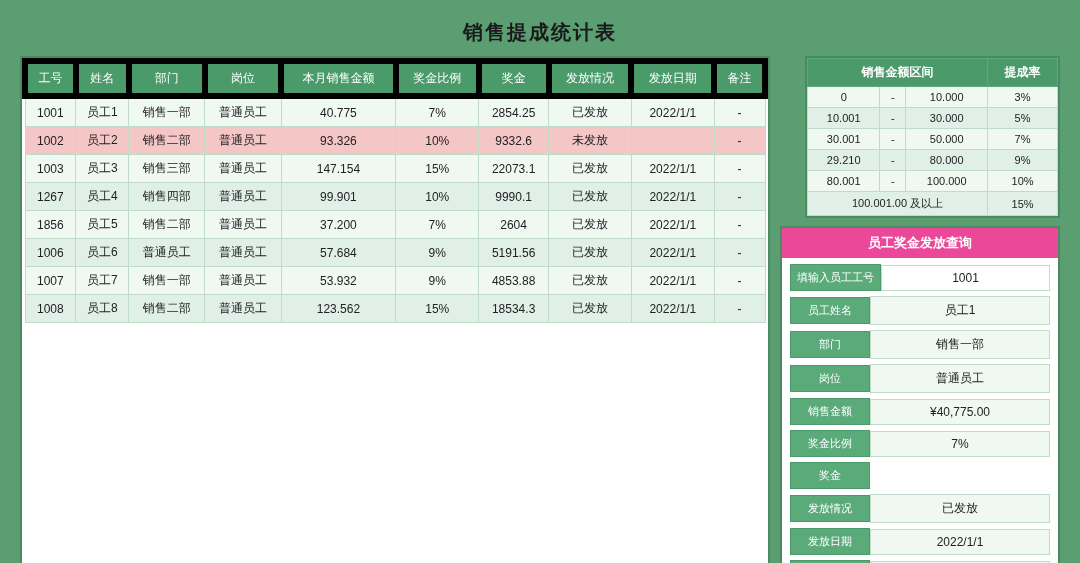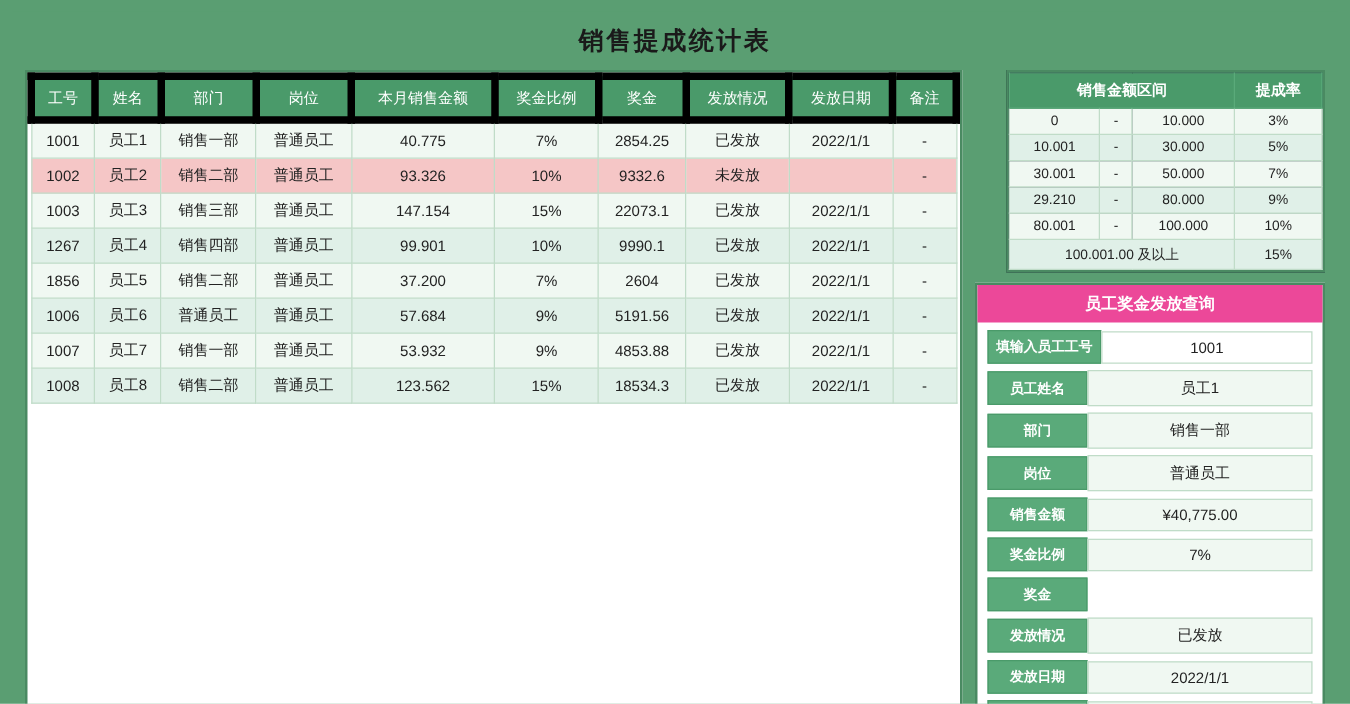--- a/index.html
+++ b/index.html
@@ -144,7 +144,7 @@
     .query-label {
       background: #5aaa7a;
       color: #fff;
-      font-weight: bold;
+      font-weight: normal;
       font-size: 11px;
       padding: 5px 6px;
       min-width: 80px;

